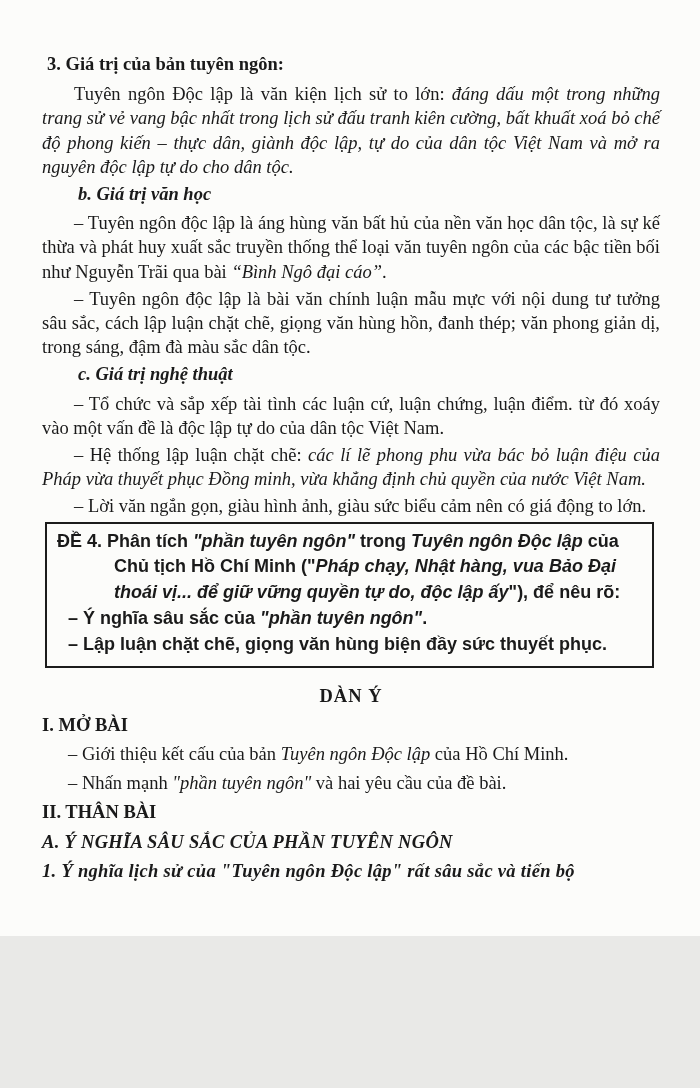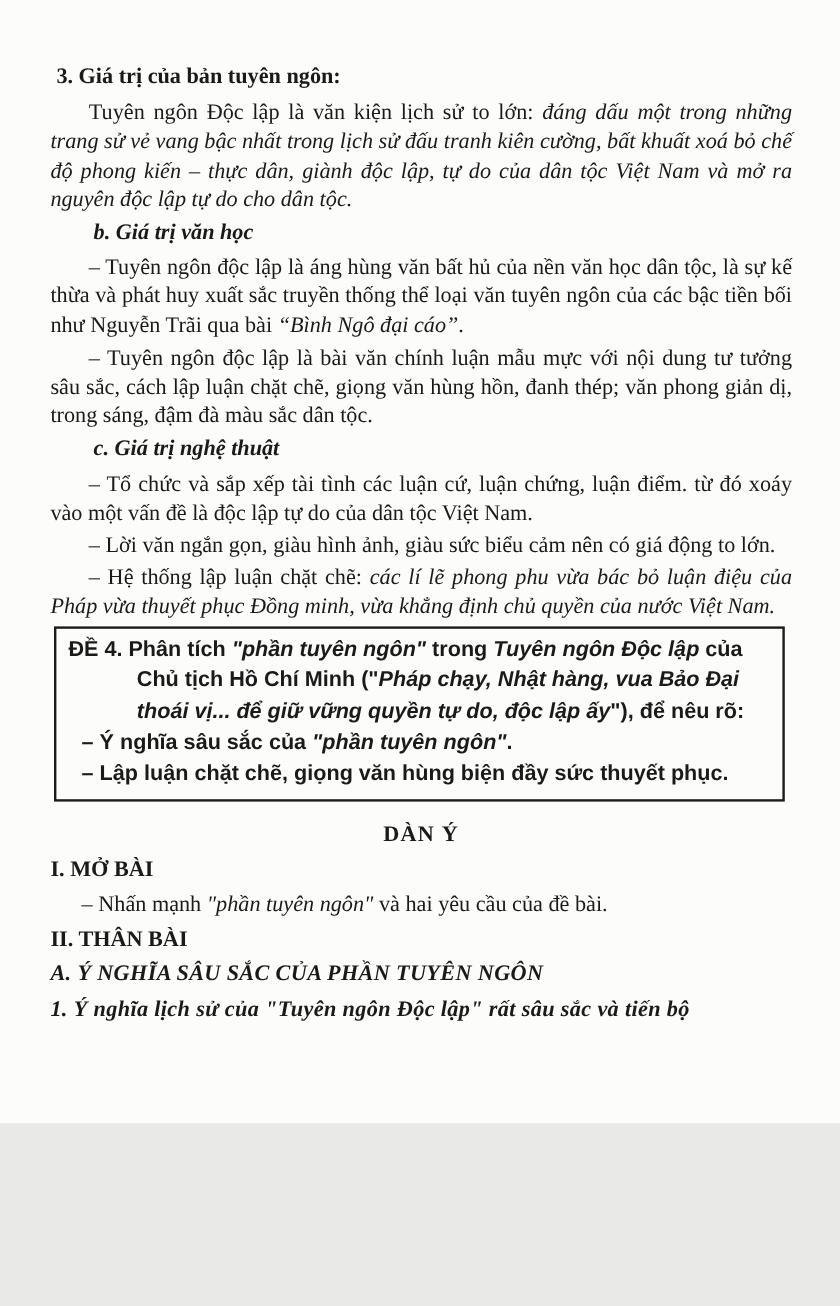--- a/index.html
+++ b/index.html
@@ -103,8 +103,8 @@
 
     <p class="h-sub"><span class="run-bi">c. Giá trị nghệ thuật</span></p>
     <p class="para"><span class="run-r">– Tổ chức và sắp xếp tài tình các luận cứ, luận chứng, luận điểm. từ đó xoáy vào một vấn đề là độc lập tự do của dân tộc Việt Nam.</span></p>
+    <p class="para"><span class="run-r">– Hệ thống lập luận chặt chẽ: </span><span class="run-i">các lí lẽ phong phu vừa bác bỏ luận điệu của Pháp vừa thuyết phục Đồng minh, vừa khẳng định chủ quyền của nước Việt Nam.</span></p>
     <p class="para"><span class="run-r">– Lời văn ngắn gọn, giàu hình ảnh, giàu sức biểu cảm nên có giá  động to lớn.</span></p>
-    <p class="para"><span class="run-r">– Hệ thống lập luận chặt chẽ: </span><span class="run-i">các lí lẽ phong phu vừa bác bỏ luận điệu của Pháp vừa thuyết phục Đồng minh, vừa khẳng định chủ quyền của nước Việt Nam.</span></p>
 
     <div class="exercise-box">
       <p class="box-title"><span class="run-r">ĐỀ 4. Phân tích </span><span class="run-i">"phần tuyên ngôn" </span><span class="run-r">trong </span><span class="run-i">Tuyên ngôn Độc lập </span><span class="run-r">của Chủ tịch Hồ Chí Minh ("</span><span class="run-i">Pháp chạy, Nhật hàng, vua Bảo Đại thoái vị... để giữ vững quyền tự do, độc lập ấy</span><span class="run-r">"), để nêu rõ:</span></p>

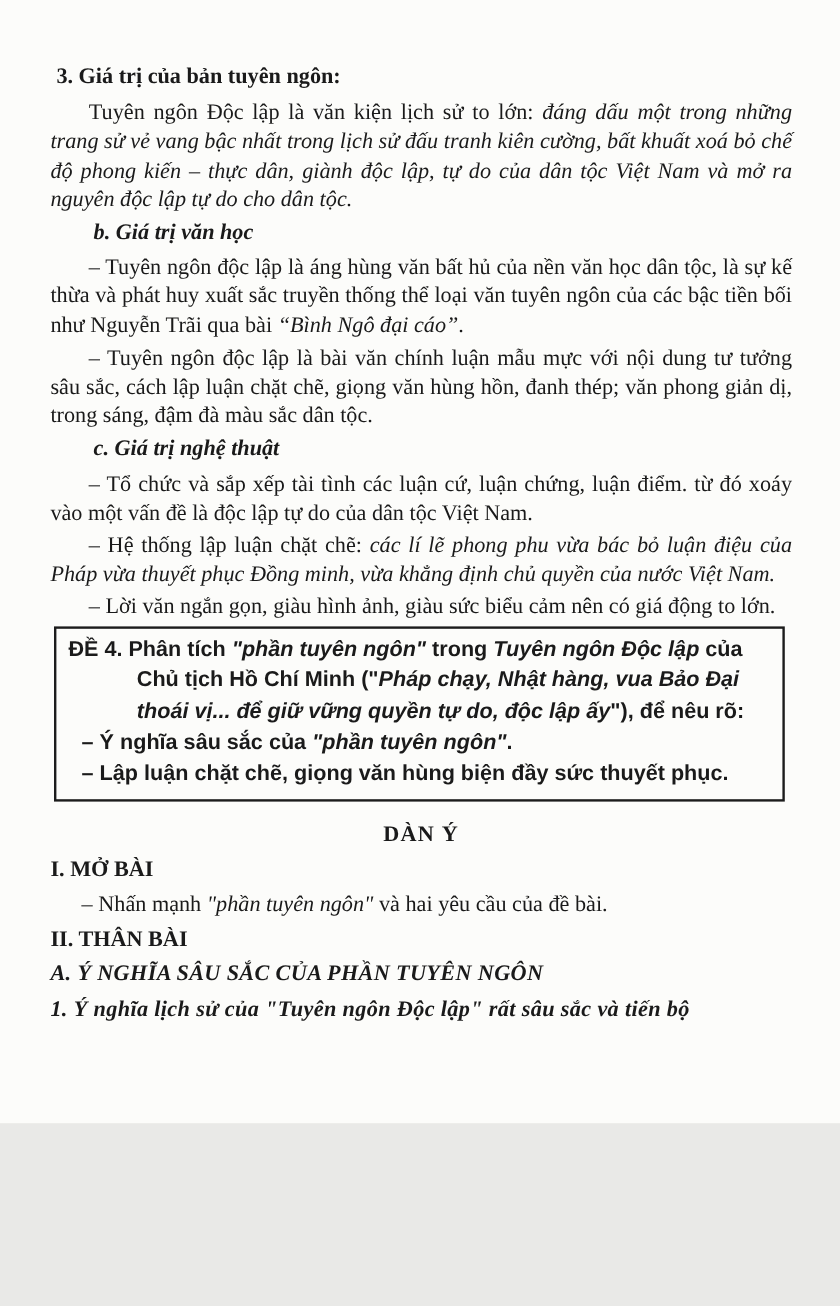--- a/index.html
+++ b/index.html
@@ -114,6 +114,7 @@
 
     <p class="dany-title"><span class="run-b">DÀN Ý</span></p>
     <p class="h-roman"><span class="run-b">I. MỞ BÀI</span></p>
+    <p class="dany-para"><span class="run-r">– Giới thiệu kết cấu của bản </span><span class="run-i">Tuyên ngôn Độc lập</span><span class="run-r"> của Hồ Chí Minh.</span></p>
     <p class="dany-para"><span class="run-r">– Nhấn mạnh </span><span class="run-i">"phần tuyên ngôn"</span><span class="run-r"> và hai yêu cầu của đề bài.</span></p>
     <p class="h-roman"><span class="run-b">II. THÂN BÀI</span></p>
     <p class="h-cap-italic"><span class="run-bi">A. Ý NGHĨA SÂU SẮC CỦA PHẦN TUYÊN NGÔN</span></p>

